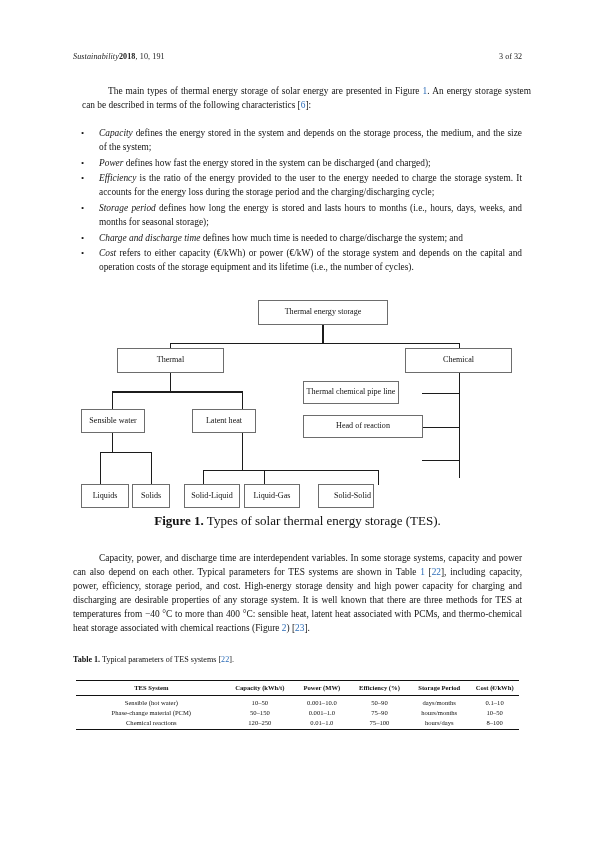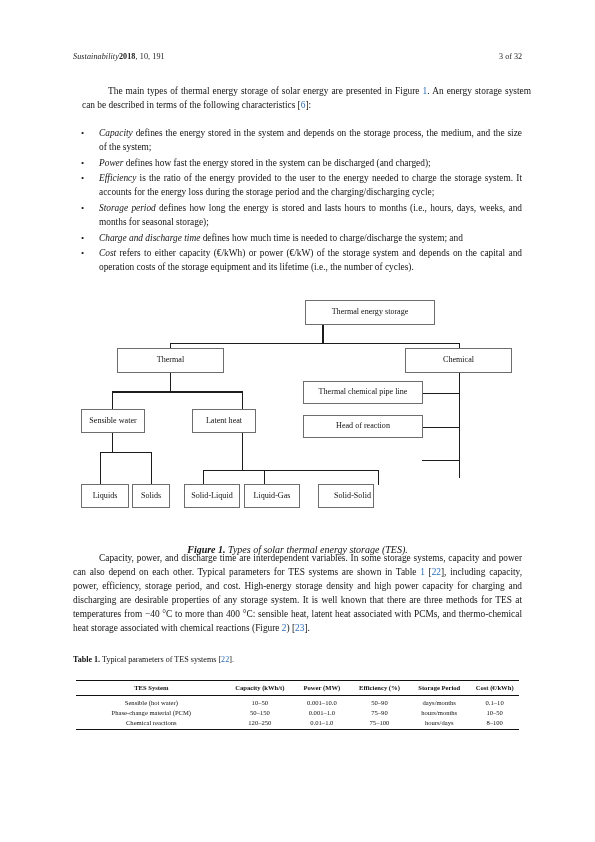--- a/index.html
+++ b/index.html
@@ -134,7 +134,7 @@
 
   <div class="figure">
 
-    <div class="fbox" style="left:185px;top:4px;width:130px;height:25px;margin-left:47px;">Thermal energy storage</div>
+    <div class="fbox" style="left:185px;top:4px;width:130px;height:25px;">Thermal energy storage</div>
 
     <div class="fline vline" style="left:249px;top:29px;height:19px;"></div>
 

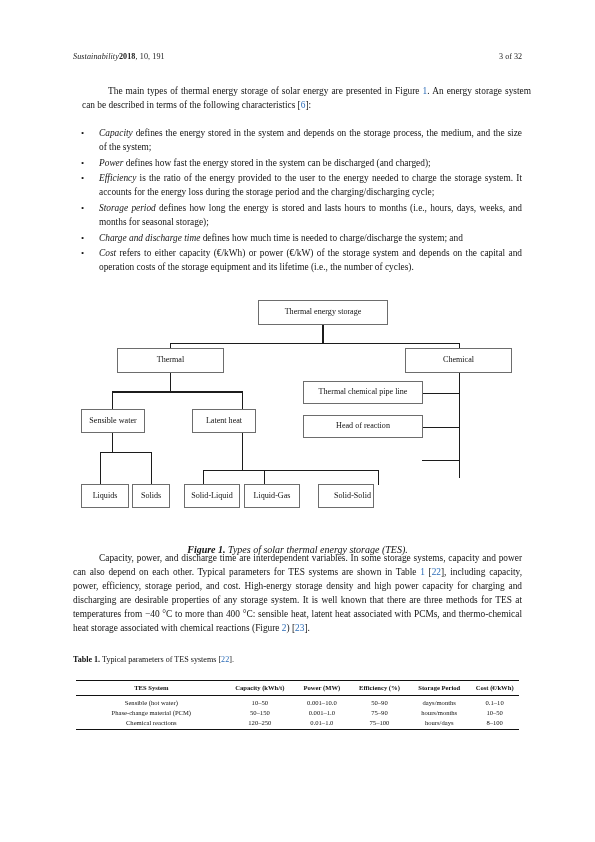--- a/index.html
+++ b/index.html
@@ -161,7 +161,7 @@
     <div class="fline hline" style="left:349px;top:130.5px;width:38px;"></div>
     <div class="fline hline" style="left:349px;top:163.5px;width:38px;"></div>
 
-    <div class="fbox" style="left:230px;top:85px;width:120px;height:23px;">Thermal chemical pipe line</div>
+    <div class="fbox" style="left:230px;top:85px;width:96px;height:23px;">Thermal chemical pipe line</div>
     <div class="fbox" style="left:230px;top:119px;width:120px;height:23px;">Head of reaction</div>
 
     <div class="fline vline" style="left:38.5px;top:137px;height:19px;"></div>

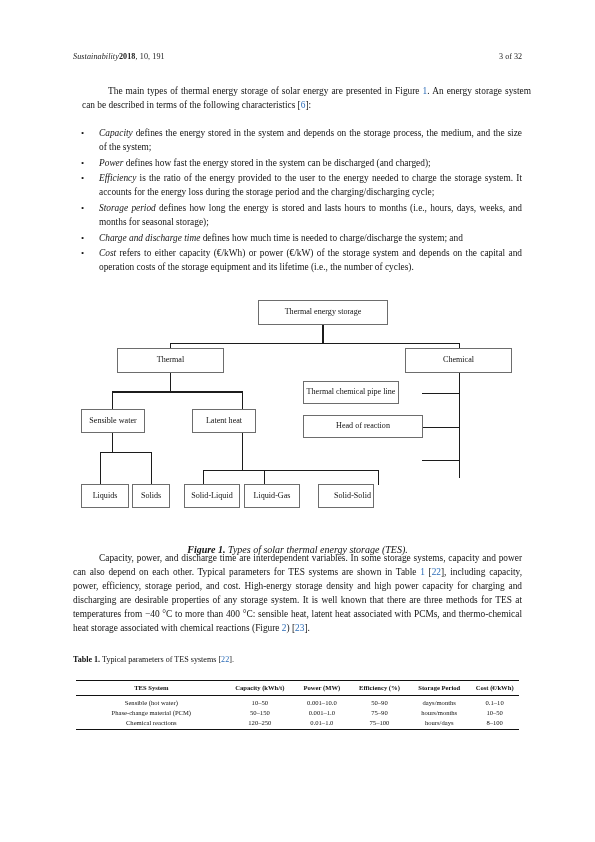--- a/index.html
+++ b/index.html
@@ -55,8 +55,8 @@
   .hline{height:1.6px;}
 
   .figcap{
-    position:absolute;left:73px;top:544px;width:449px;text-align:center;
-    font-size:10px;color:#111;font-style:italic;
+    position:absolute;left:73px;top:513px;width:449px;text-align:center;
+    font-size:13px;color:#111;
   }
   .figcap b{font-weight:bold;}
 

